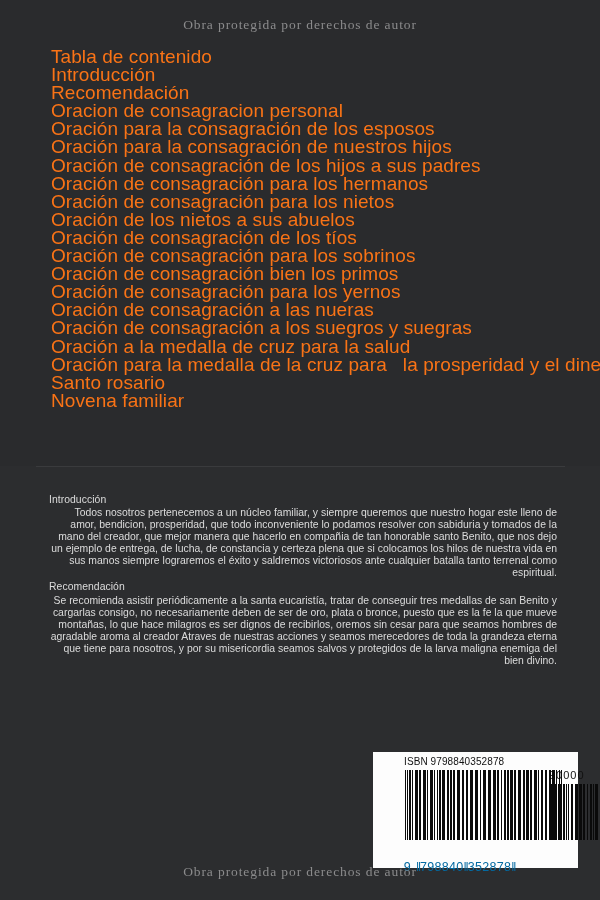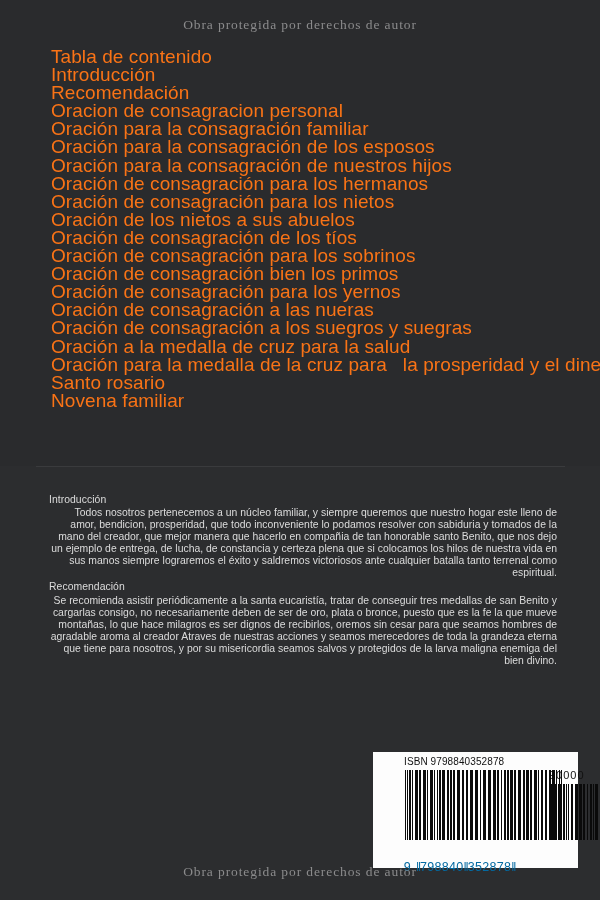--- a/index.html
+++ b/index.html
@@ -185,7 +185,6 @@
       <div class="toc-item">Introducción</div>
       <div class="toc-item">Recomendación</div>
       <div class="toc-item">Oracion de consagracion personal</div>
-      <div class="toc-item">Oración para la consagración familiar</div>
       <div class="toc-item">Oración para la consagración de los esposos</div>
       <div class="toc-item">Oración para la consagración de nuestros hijos</div>
       <div class="toc-item">Oración de consagración para los hermanos</div>

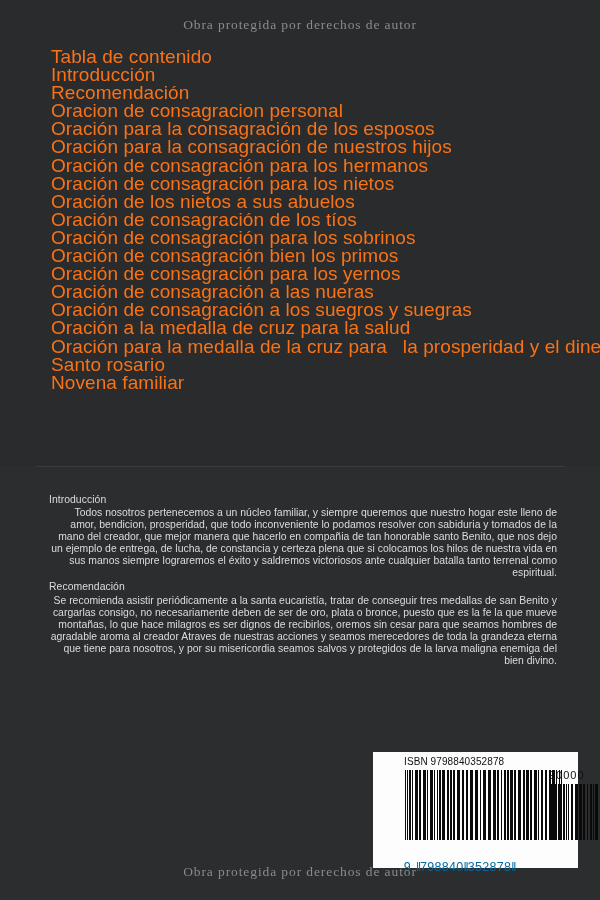--- a/index.html
+++ b/index.html
@@ -187,6 +187,7 @@
       <div class="toc-item">Oracion de consagracion personal</div>
       <div class="toc-item">Oración para la consagración de los esposos</div>
       <div class="toc-item">Oración para la consagración de nuestros hijos</div>
+      <div class="toc-item">Oración de consagración de los hijos a sus padres</div>
       <div class="toc-item">Oración de consagración para los hermanos</div>
       <div class="toc-item">Oración de consagración para los nietos</div>
       <div class="toc-item">Oración de los nietos a sus abuelos</div>

